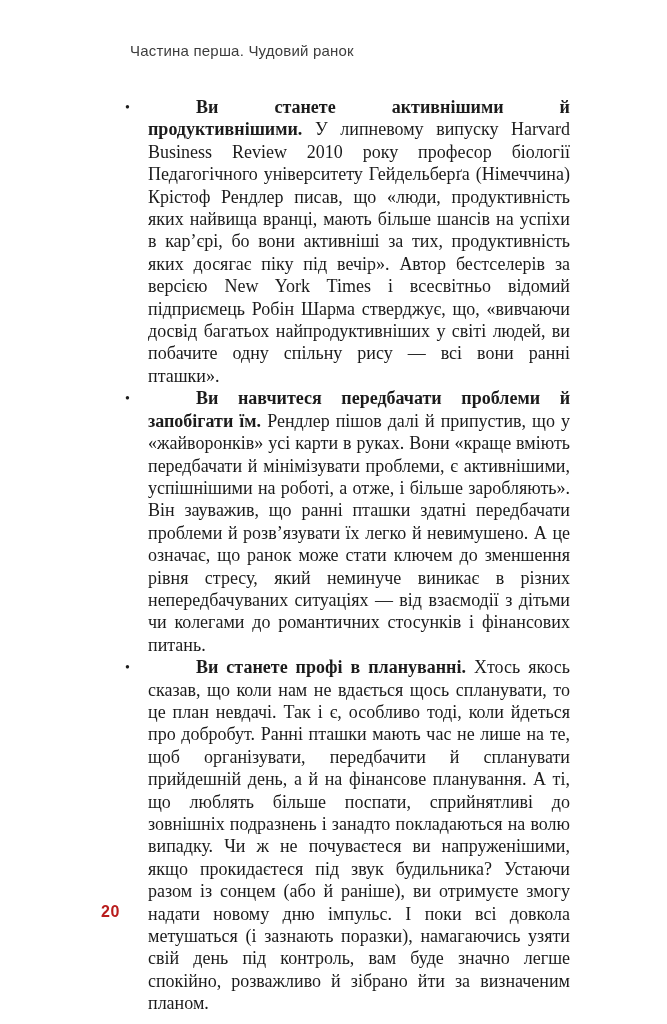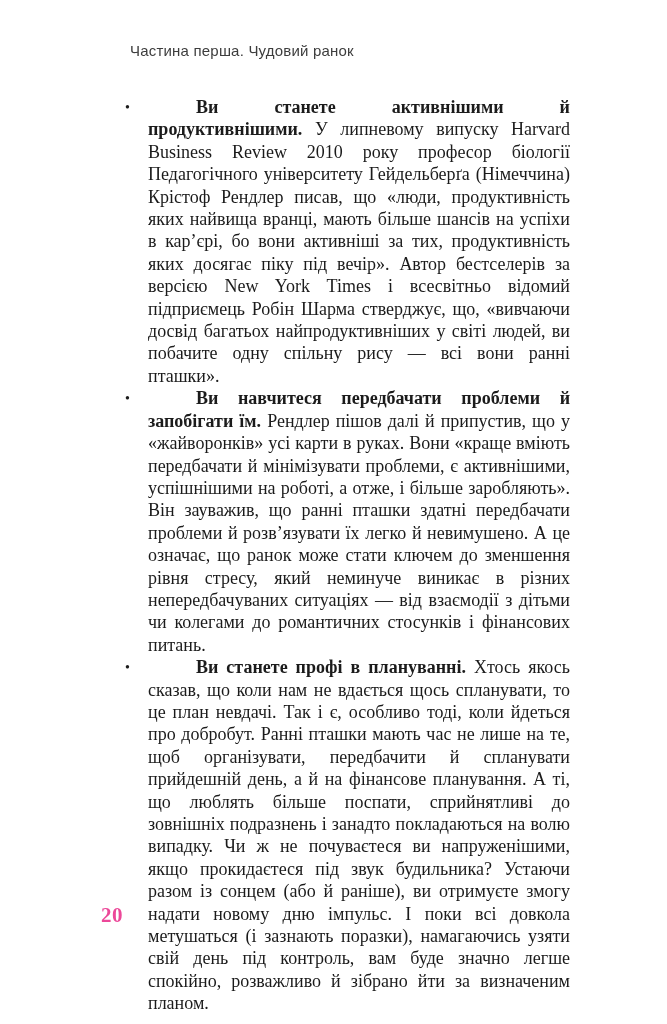--- a/index.html
+++ b/index.html
@@ -59,10 +59,10 @@
     position: absolute;
     top: 903px;
     left: 101px;
-    font-family: Liberation Serif, serif;
-    font-size: 21px;
+    font-family: Liberation Sans, sans-serif;
+    font-size: 16px;
     font-weight: bold;
-    color: #ec4899;
+    color: #b91c1c;
     letter-spacing: 0.5px;
   }
 </style>

